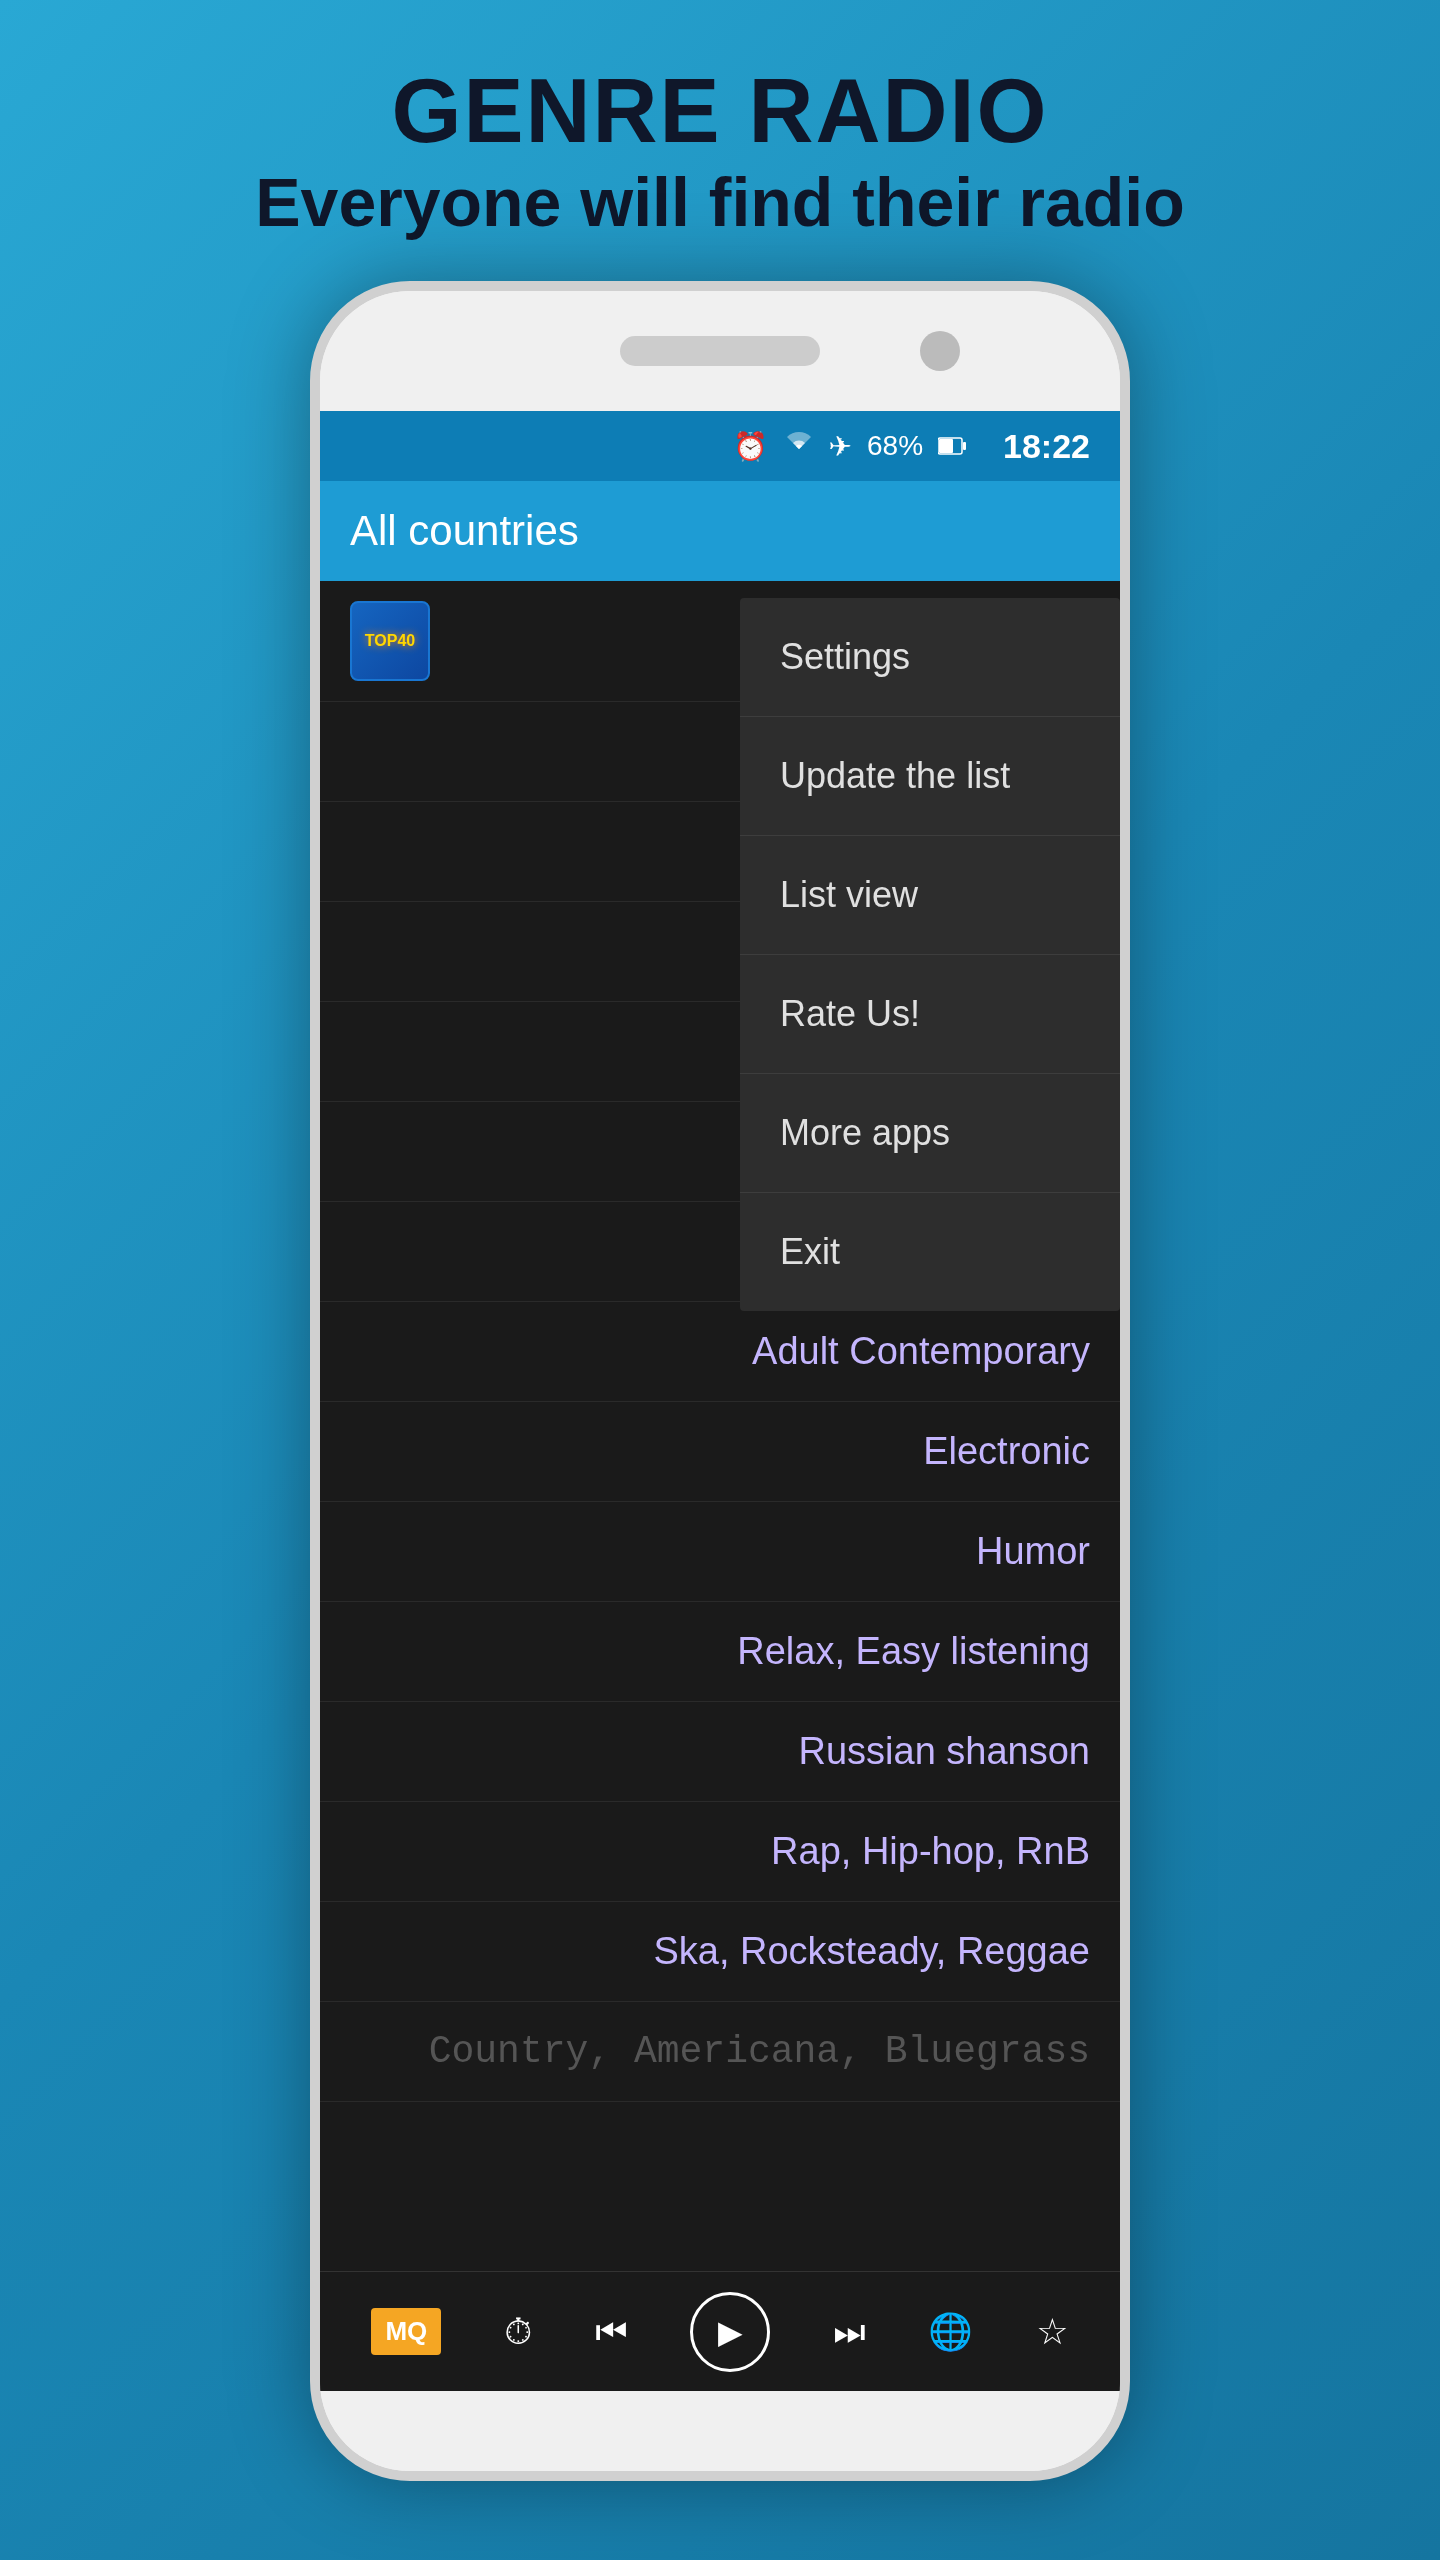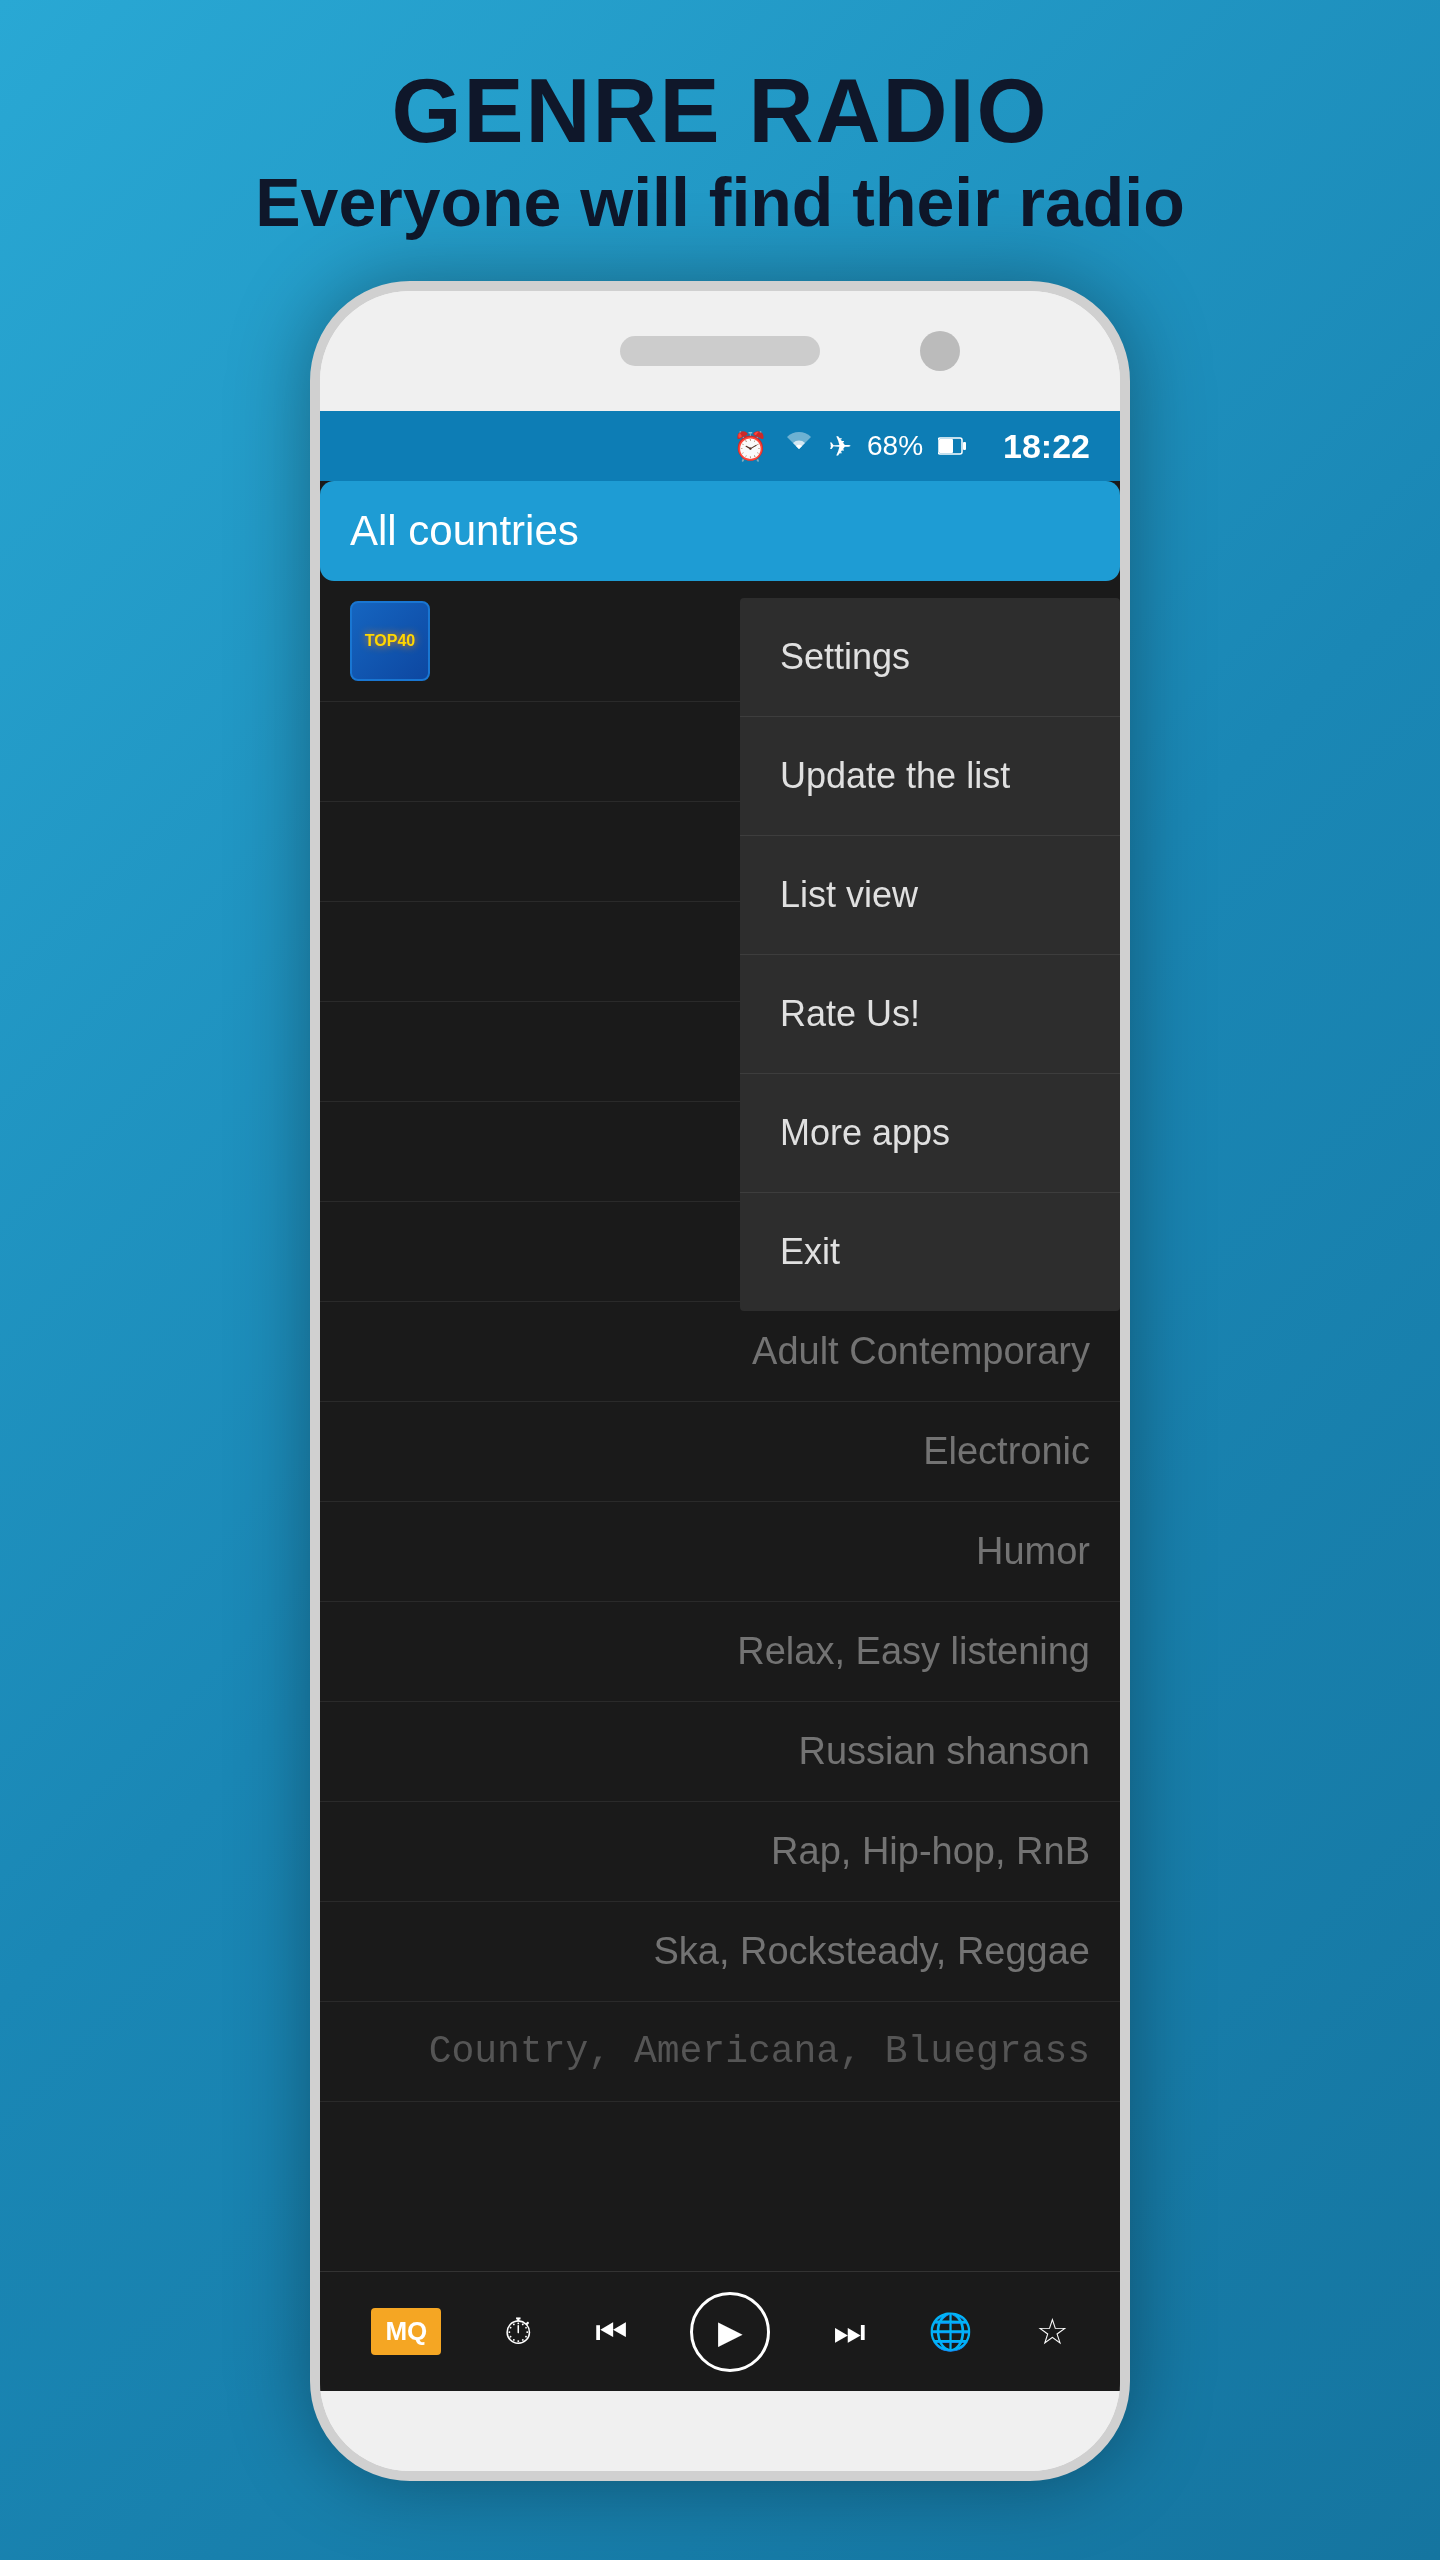--- a/index.html
+++ b/index.html
@@ -116,7 +116,6 @@
       align-items: center;
       padding: 8px 30px;
       flex-shrink: 0;
-      border-radius: 14px;
     }
     .app-bar-title {
       color: white;

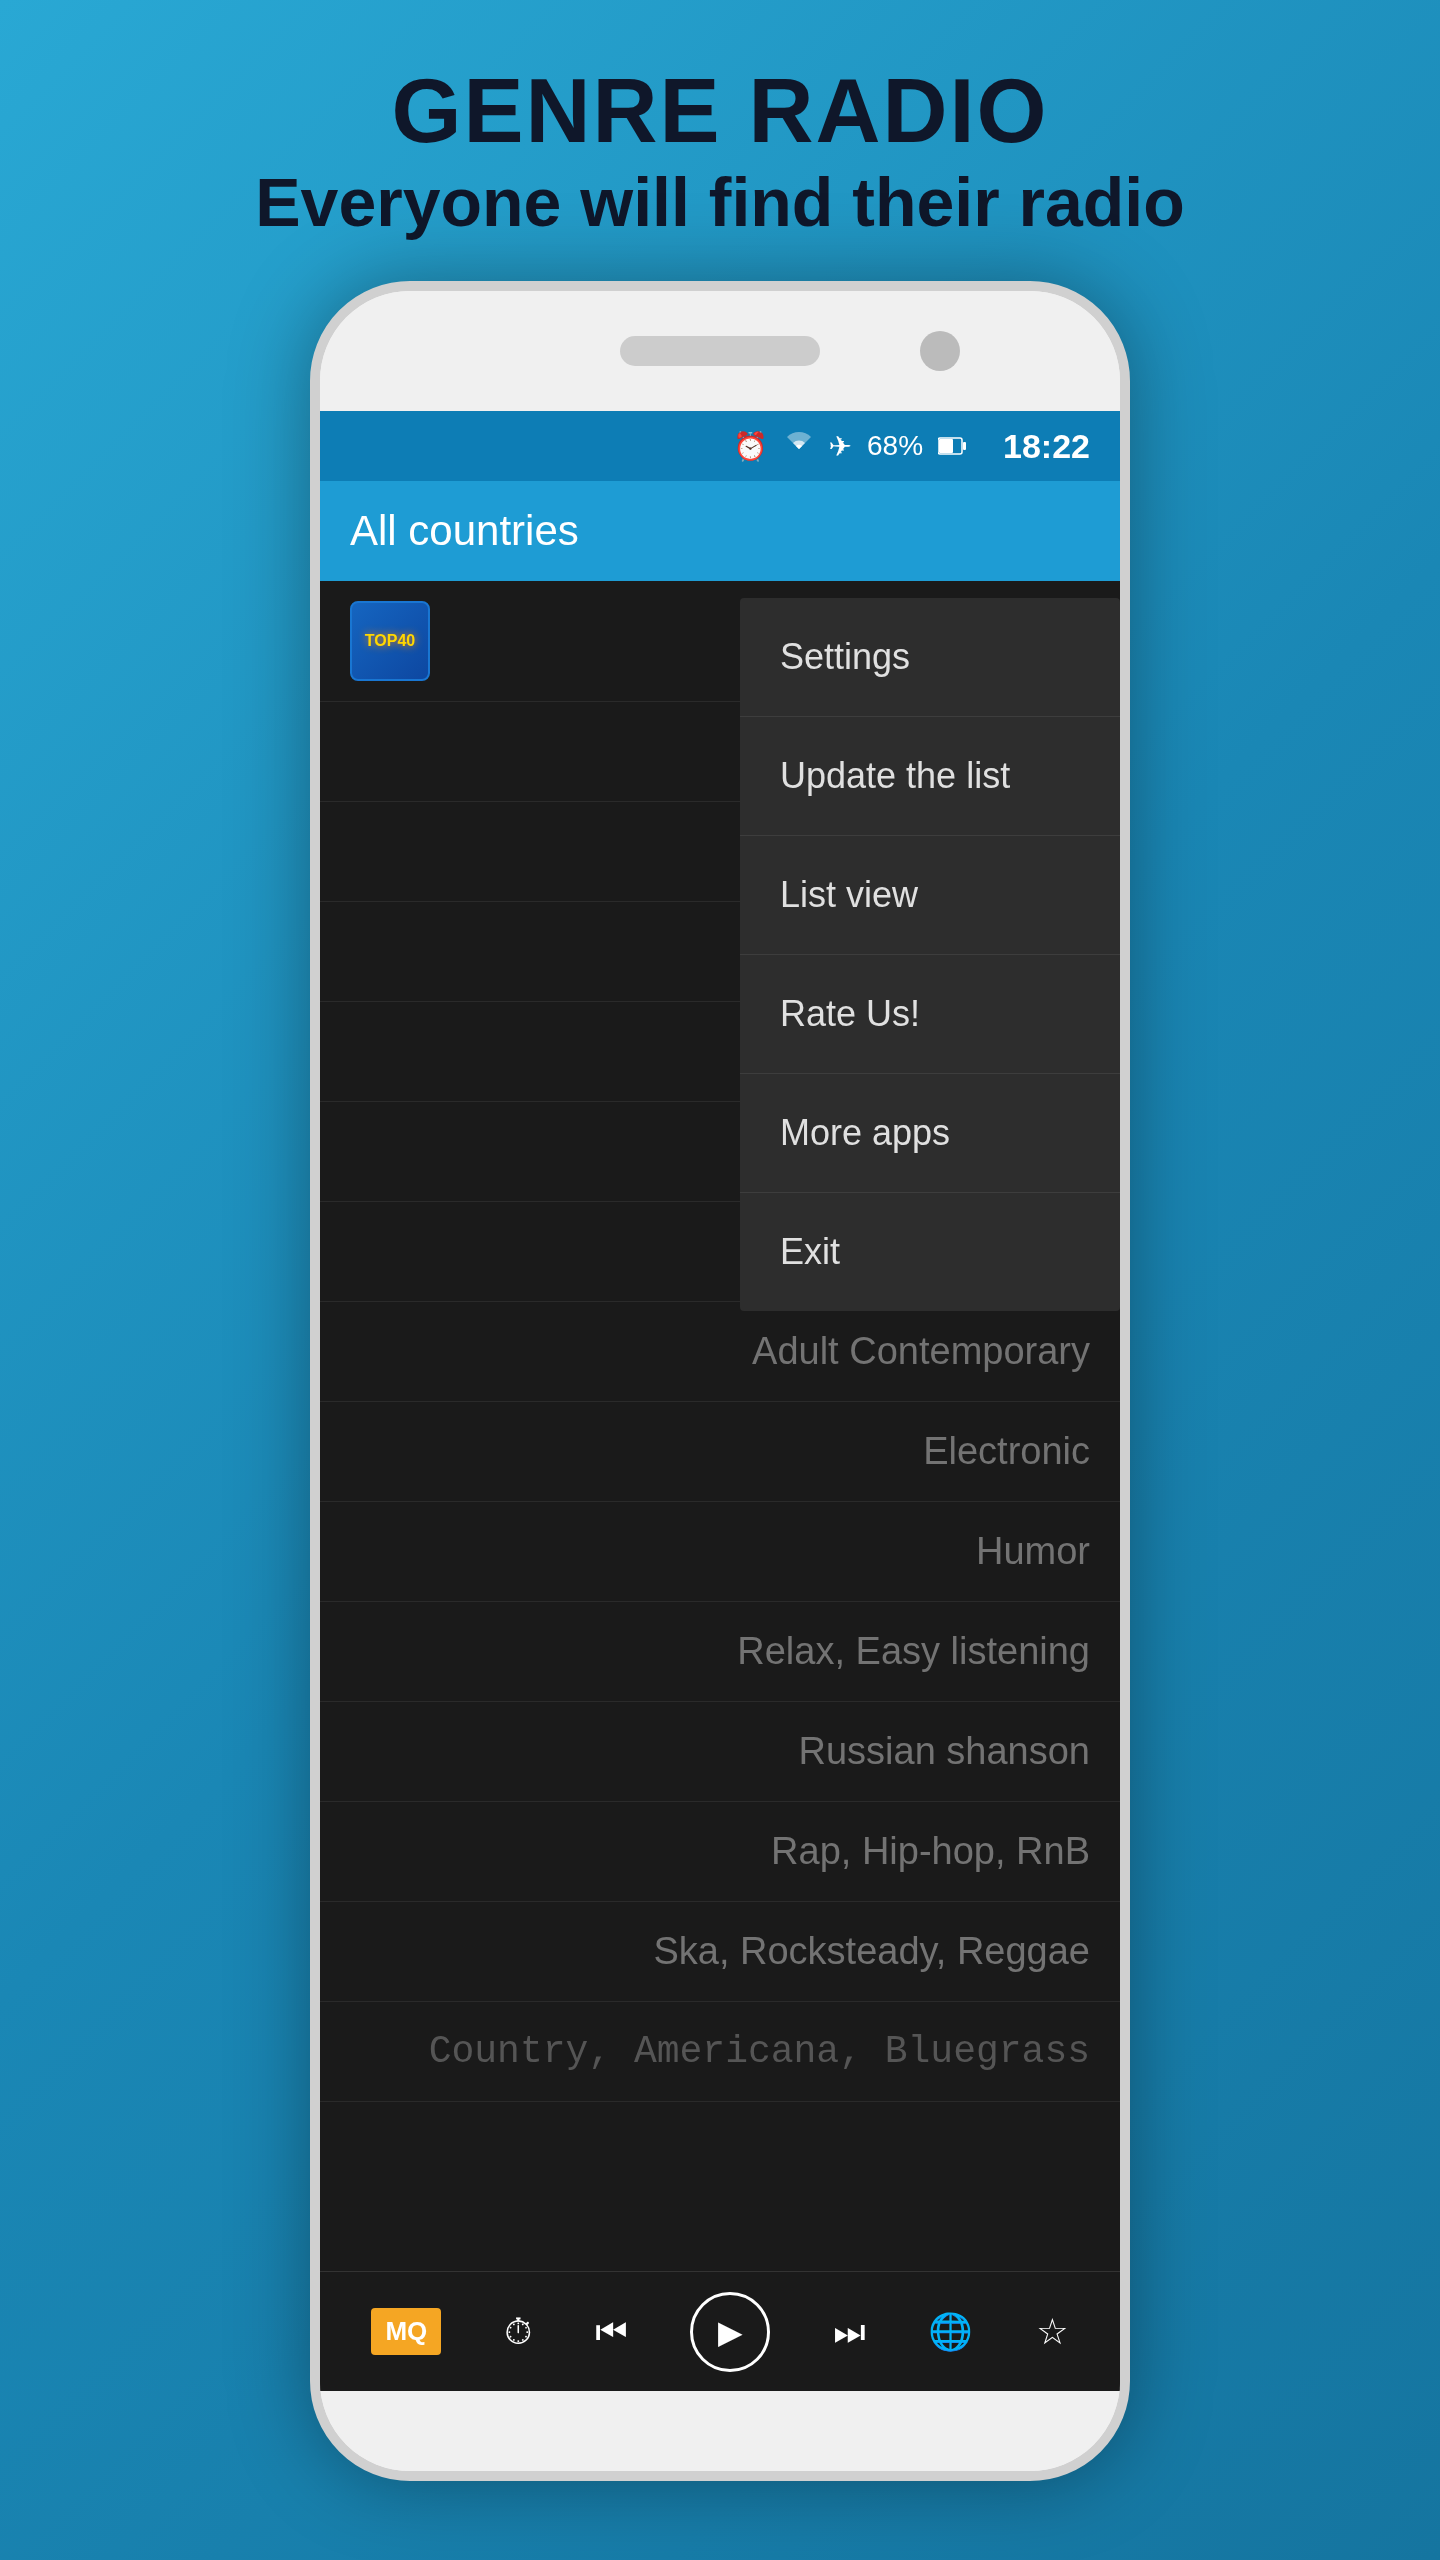--- a/index.html
+++ b/index.html
@@ -182,7 +182,7 @@
       text-align: right;
     }
     .genre-item span {
-      color: #737373;
+      color: #c4b5fd;
       font-size: 38px;
       font-weight: 400;
     }

